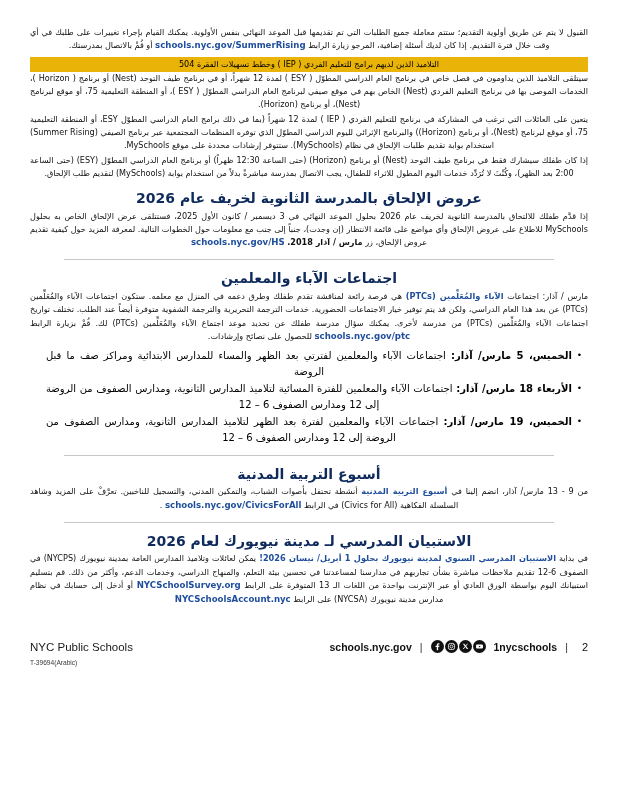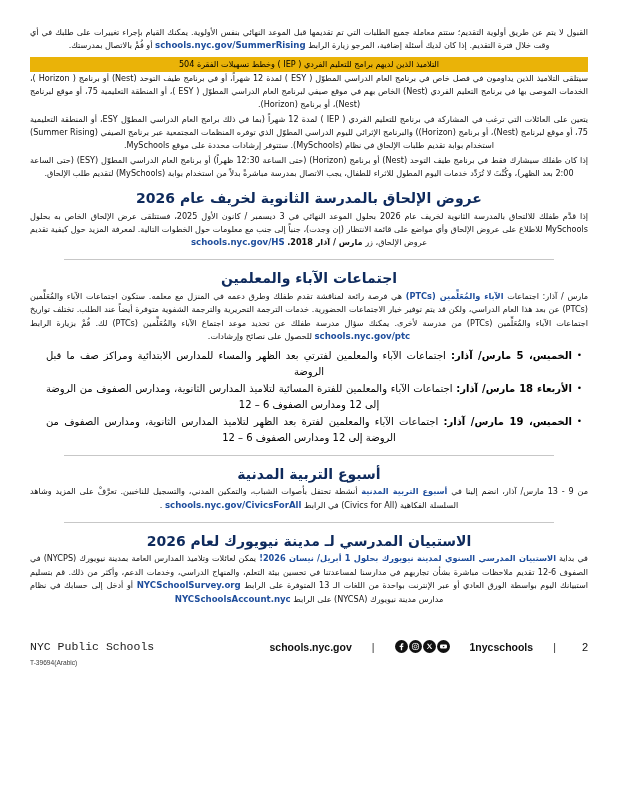--- a/index.html
+++ b/index.html
@@ -106,7 +106,7 @@
   .footer-brand {
     font-size: 11.5px;
     color: #1a1a1a;
-    font-family: Liberation Mono, monospace;
+    font-family: Liberation Sans, sans-serif;
   }
   .footer-right {
     display: flex;

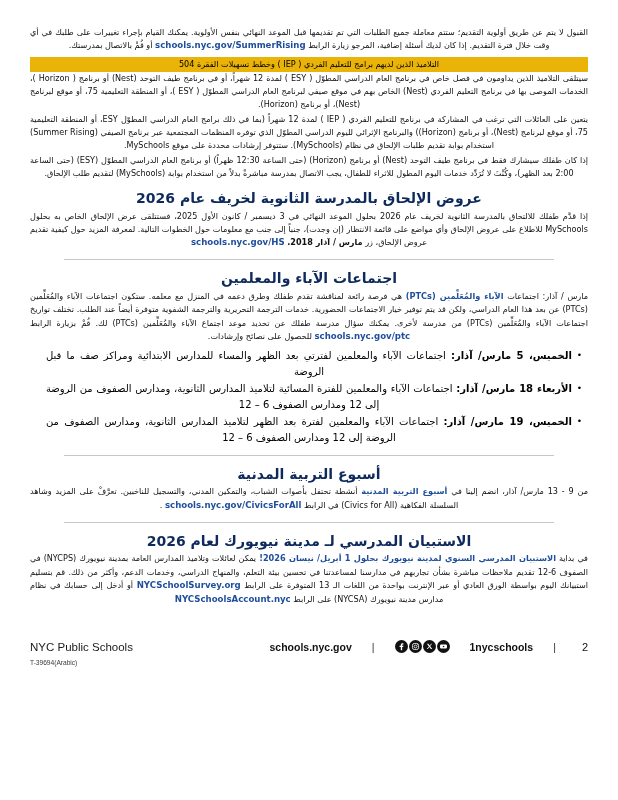--- a/index.html
+++ b/index.html
@@ -111,7 +111,7 @@
   .footer-right {
     display: flex;
     align-items: center;
-    gap: 20px;
+    gap: 8px;
     font-size: 10.5px;
     font-weight: bold;
     color: #111;

